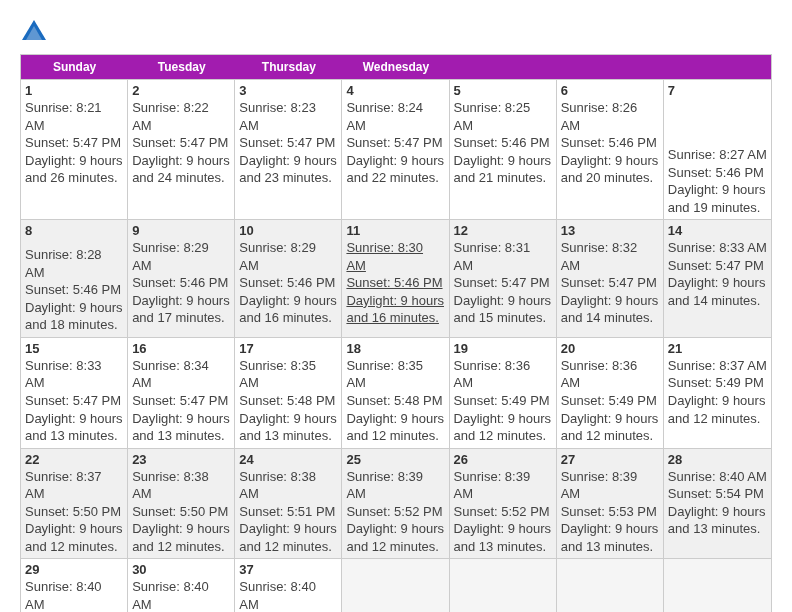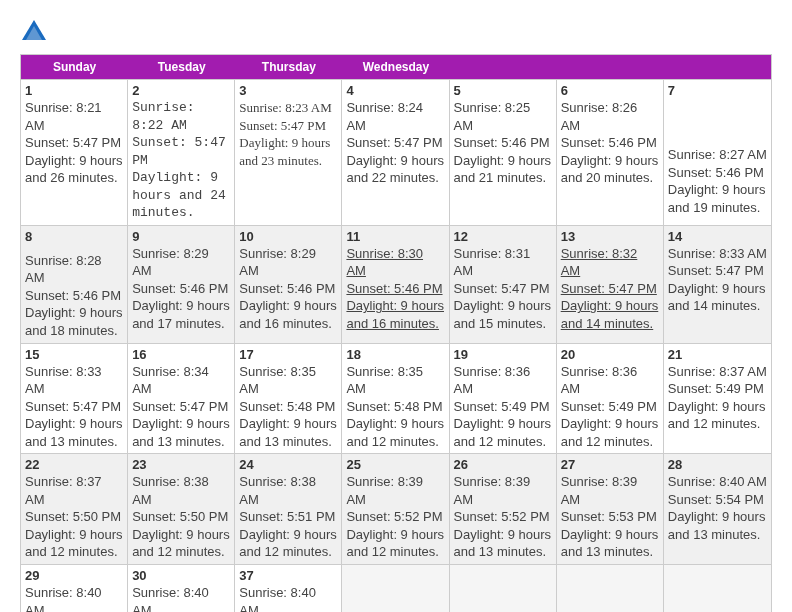--- a/index.html
+++ b/index.html
@@ -156,7 +156,7 @@
           </div>
           <div class="cal-cell">
             <div class="day-num">2</div>
-            <div class="day-info" style="white-space: pre-line; font-family: Liberation Mono, monospace;">Sunrise: 8:22 AM
+            <div class="day-info" style="white-space: pre-line;">Sunrise: 8:22 AM
 Sunset: 5:47 PM
 Daylight: 9 hours and 24 minutes.</div>
           </div>

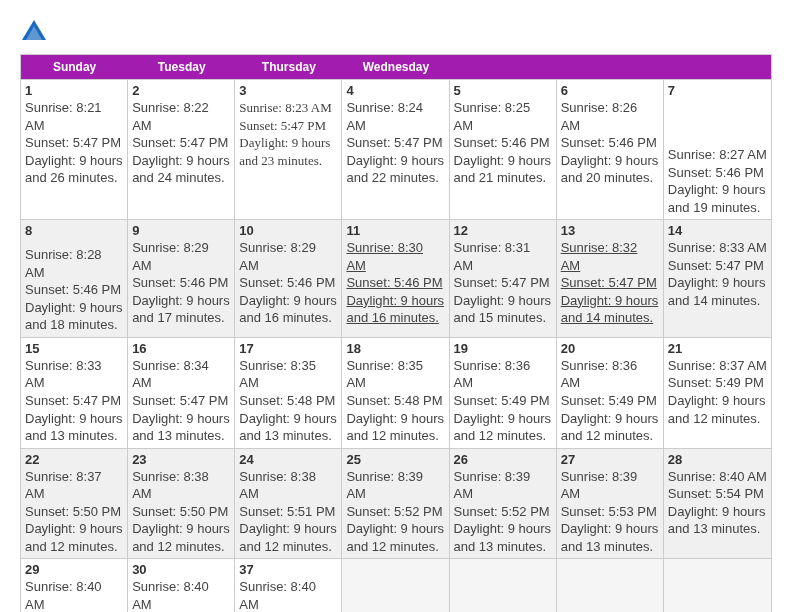--- a/index.html
+++ b/index.html
@@ -162,7 +162,7 @@
           </div>
           <div class="cal-cell">
             <div class="day-num">3</div>
-            <div class="day-info" style="white-space: pre-line; font-family: Liberation Serif, serif;">Sunrise: 8:23 AM
+            <div class="day-info" style="white-space: pre-line;">Sunrise: 8:23 AM
 Sunset: 5:47 PM
 Daylight: 9 hours and 23 minutes.</div>
           </div>

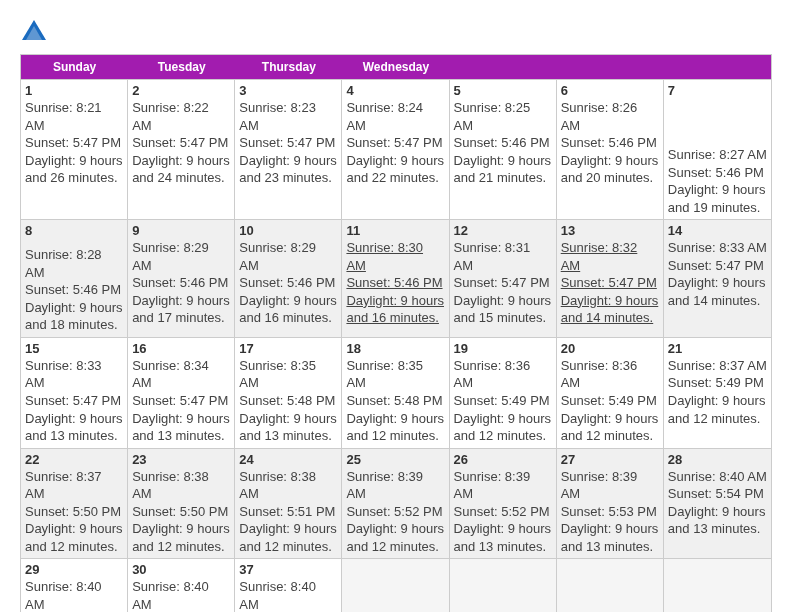--- a/index.html
+++ b/index.html
@@ -224,7 +224,7 @@
           </div>
           <div class="cal-cell shaded">
             <div class="day-num">13</div>
-            <div class="day-info" style="white-space: pre-line; text-decoration: underline;">Sunrise: 8:32 AM
+            <div class="day-info" style="white-space: pre-line;">Sunrise: 8:32 AM
 Sunset: 5:47 PM
 Daylight: 9 hours and 14 minutes.</div>
           </div>

